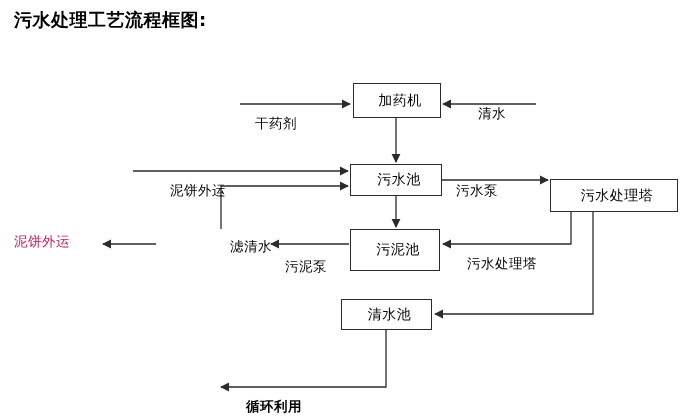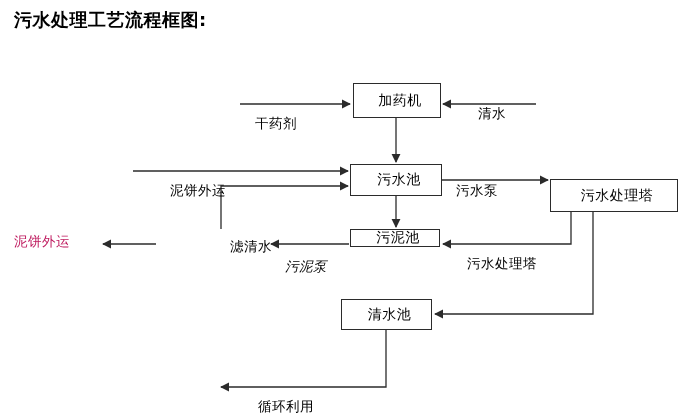--- a/index.html
+++ b/index.html
@@ -118,7 +118,7 @@
   </div>
 
 
-  <div class="node-box" style="left:350px; top:229px; width:90px; height:18px;">
+  <div class="node-box" style="left:350px; top:229px; width:90px; height:42px;">
     <span>污泥池</span>
   </div>
 

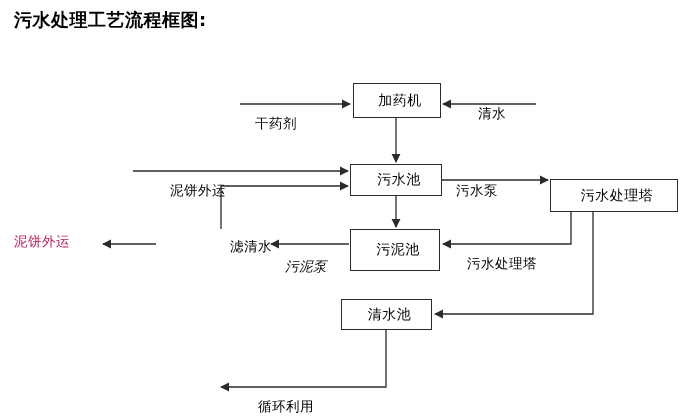--- a/index.html
+++ b/index.html
@@ -136,7 +136,7 @@
 
   <div class="edge-label" style="left:456px; top:150px;">污水泵</div>
 
-  <div class="edge-label" style="left:285px; top:226px;font-style:italic;">污泥泵</div>
+  <div class="edge-label" style="left:285px; top:226px;">污泥泵</div>
 
   <div class="edge-label" style="left:467px; top:223px;">污水处理塔</div>
 

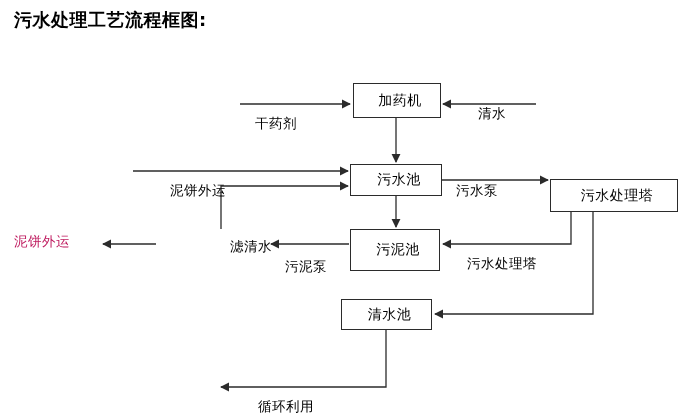--- a/index.html
+++ b/index.html
@@ -140,7 +140,7 @@
 
   <div class="edge-label" style="left:467px; top:223px;">污水处理塔</div>
 
-  <div class="edge-label" style="left:258px; top:366px;">循环利用</div>
+  <div class="edge-label" style="left:246px; top:366px;font-weight:bold;">循环利用</div>
 
   <div class="terminal-label" style="left:14px; top:233px;">泥饼外运</div>
 

